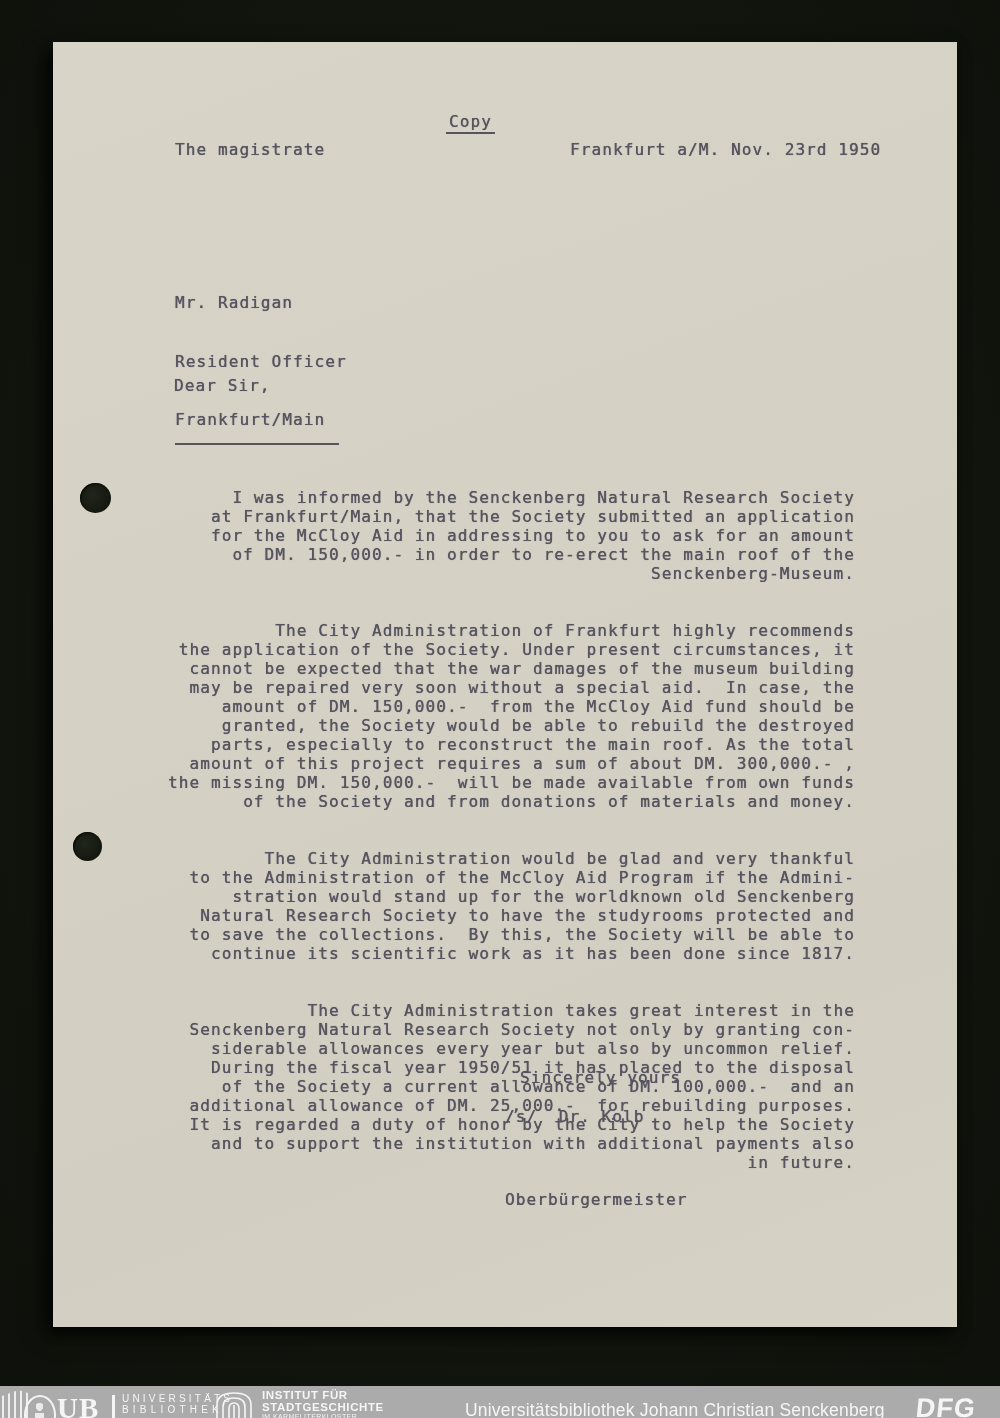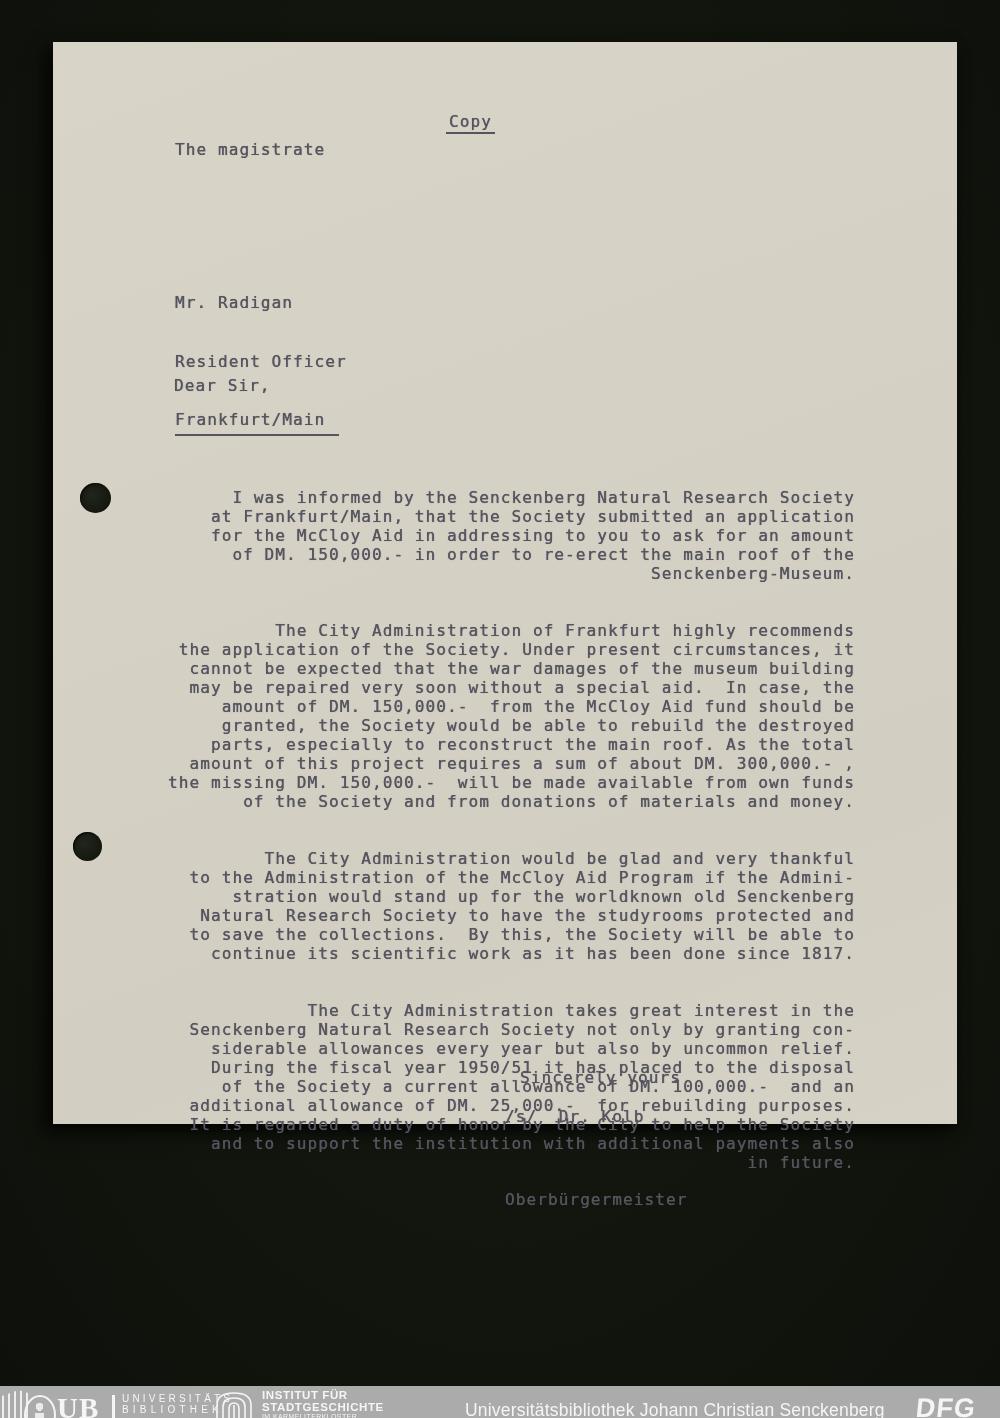--- a/index.html
+++ b/index.html
@@ -13,7 +13,7 @@
 
   
   .paper{
-    position:absolute;left:53px;top:42px;width:904px;height:1082px;
+    position:absolute;left:53px;top:42px;width:904px;height:1285px;
     background:linear-gradient(160deg,#d8d4c8 0%,#d5d1c5 40%,#d2cec2 75%,#d6d2c5 100%);
     box-shadow:-10px 8px 18px rgba(0,0,0,0.65), 0 4px 10px rgba(0,0,0,0.5);
   }

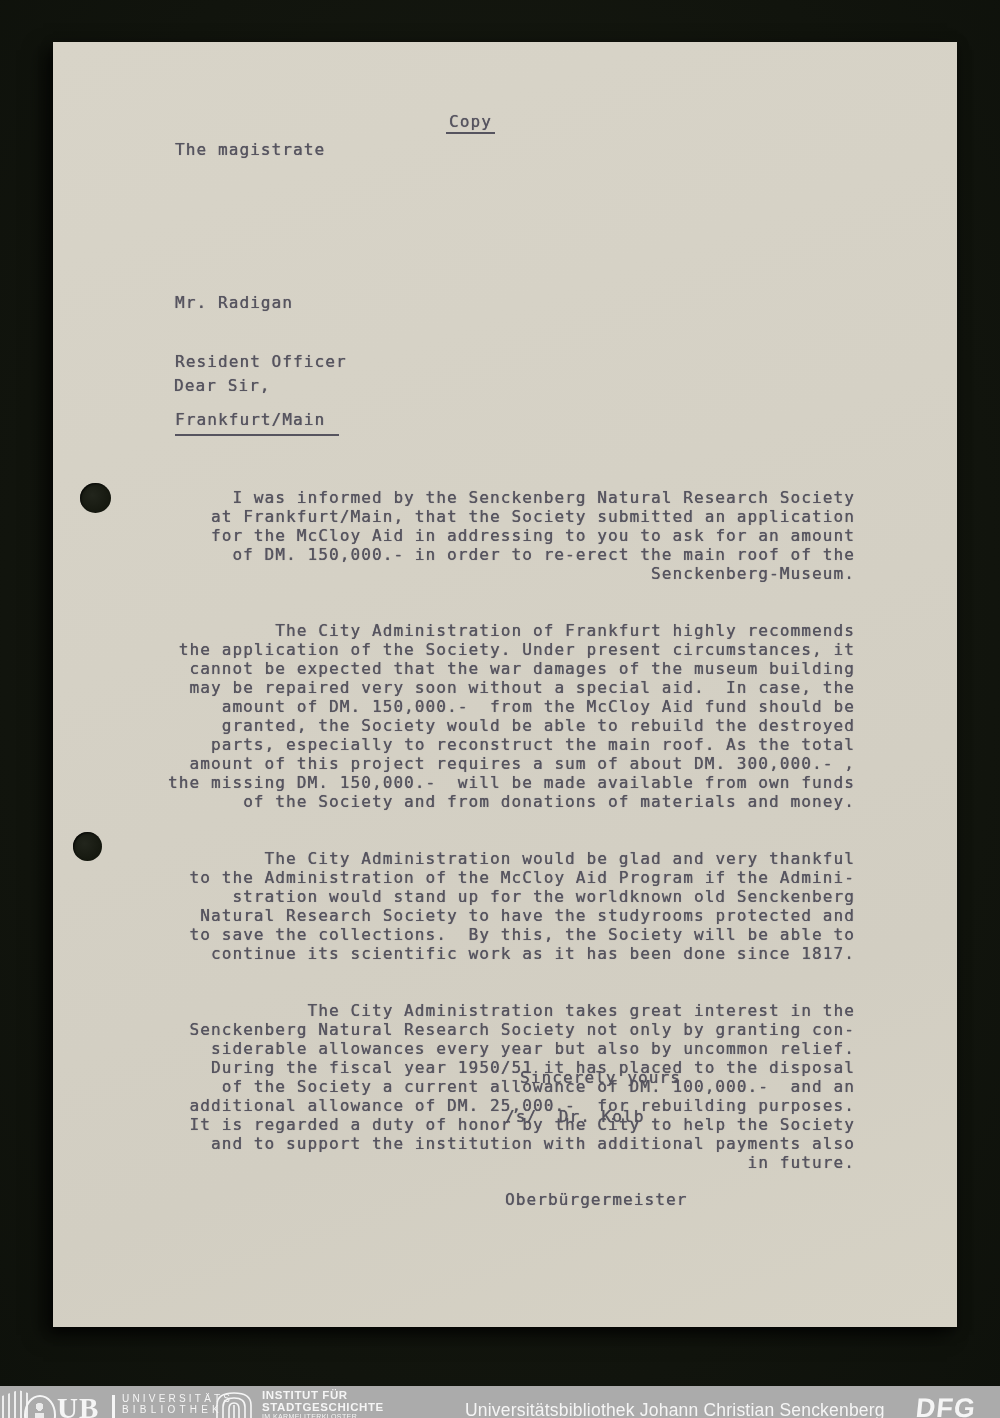--- a/index.html
+++ b/index.html
@@ -99,6 +99,7 @@
     <div class="tw copy-heading">Copy</div>
 
     <div class="tw sender">The magistrate</div>
+    <div class="tw date-line">Frankfurt a/M. Nov. 23rd 1950</div>
 
     <div class="tw recipient">
       <div>Mr. Radigan</div>

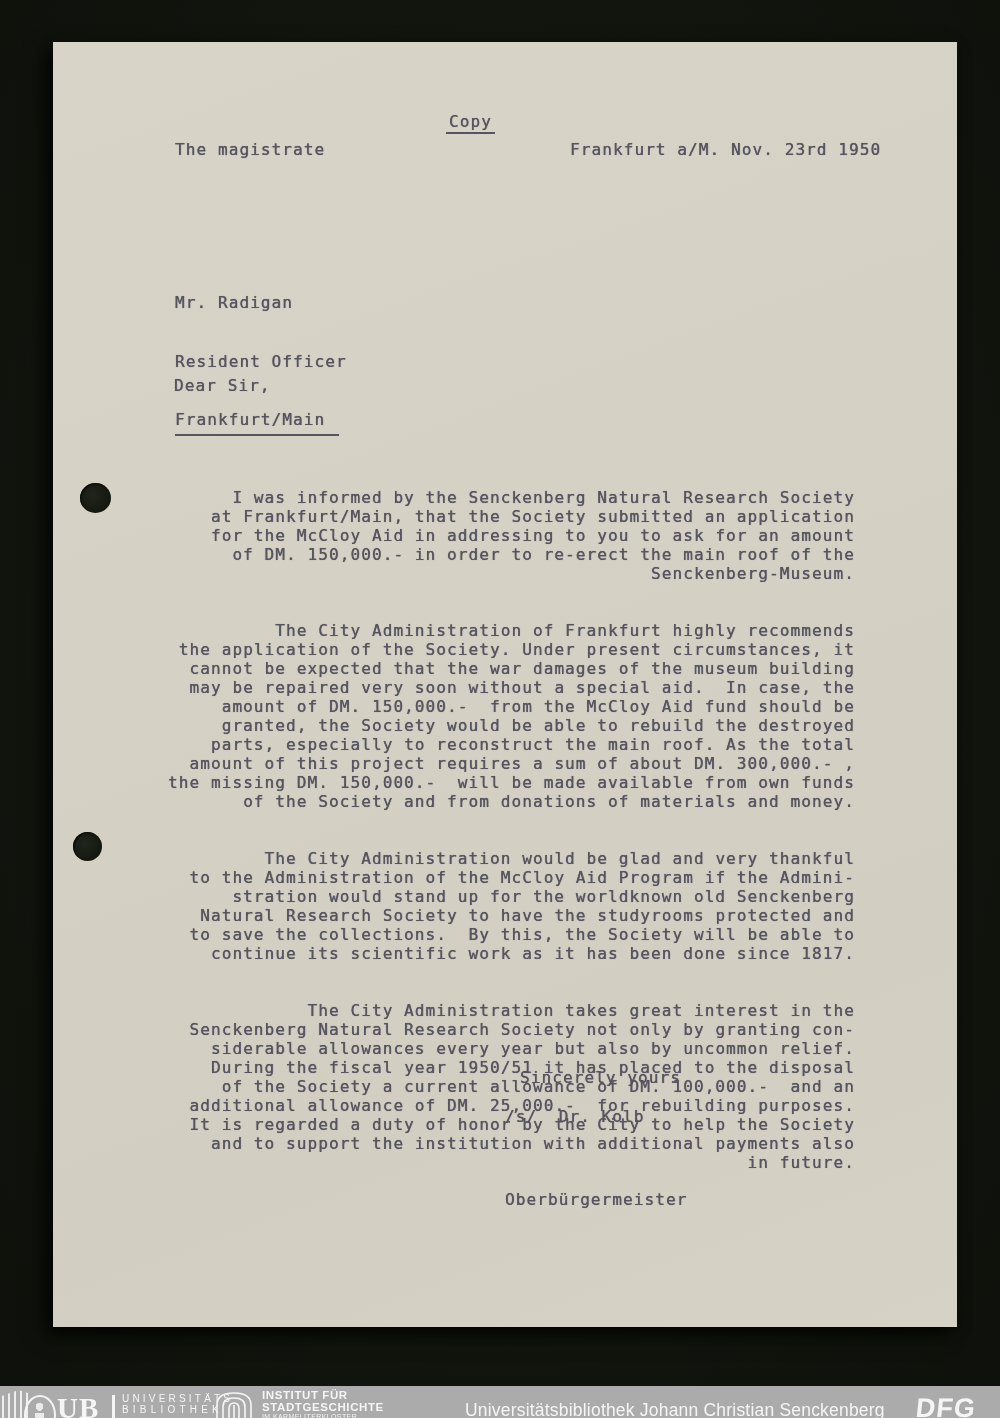--- a/index.html
+++ b/index.html
@@ -33,7 +33,7 @@
   .sender{left:122px;top:98px;}
   .date-line{left:517px;top:98px;}
   .recipient{left:122px;top:212px;line-height:19.5px;}
-  .recipient .u{display:inline-block;border-bottom:2px solid #56545f;padding-right:14px;padding-bottom:4px;}
+  .recipient .u{display:inline-block;border-bottom:2px solid #56545f;padding-right:14px;padding-bottom:13px;}
   .salutation{left:121px;top:334px;}
   .letter-body{left:115px;top:408px;text-align:right;}
   .para{white-space:pre;}

